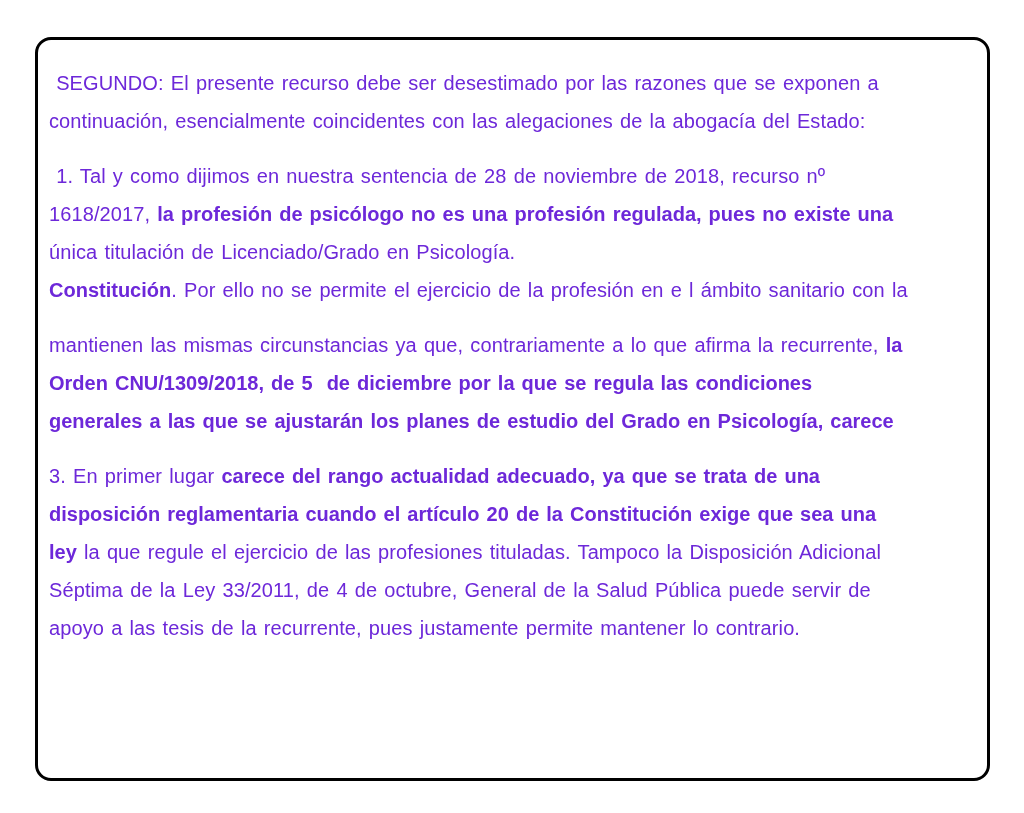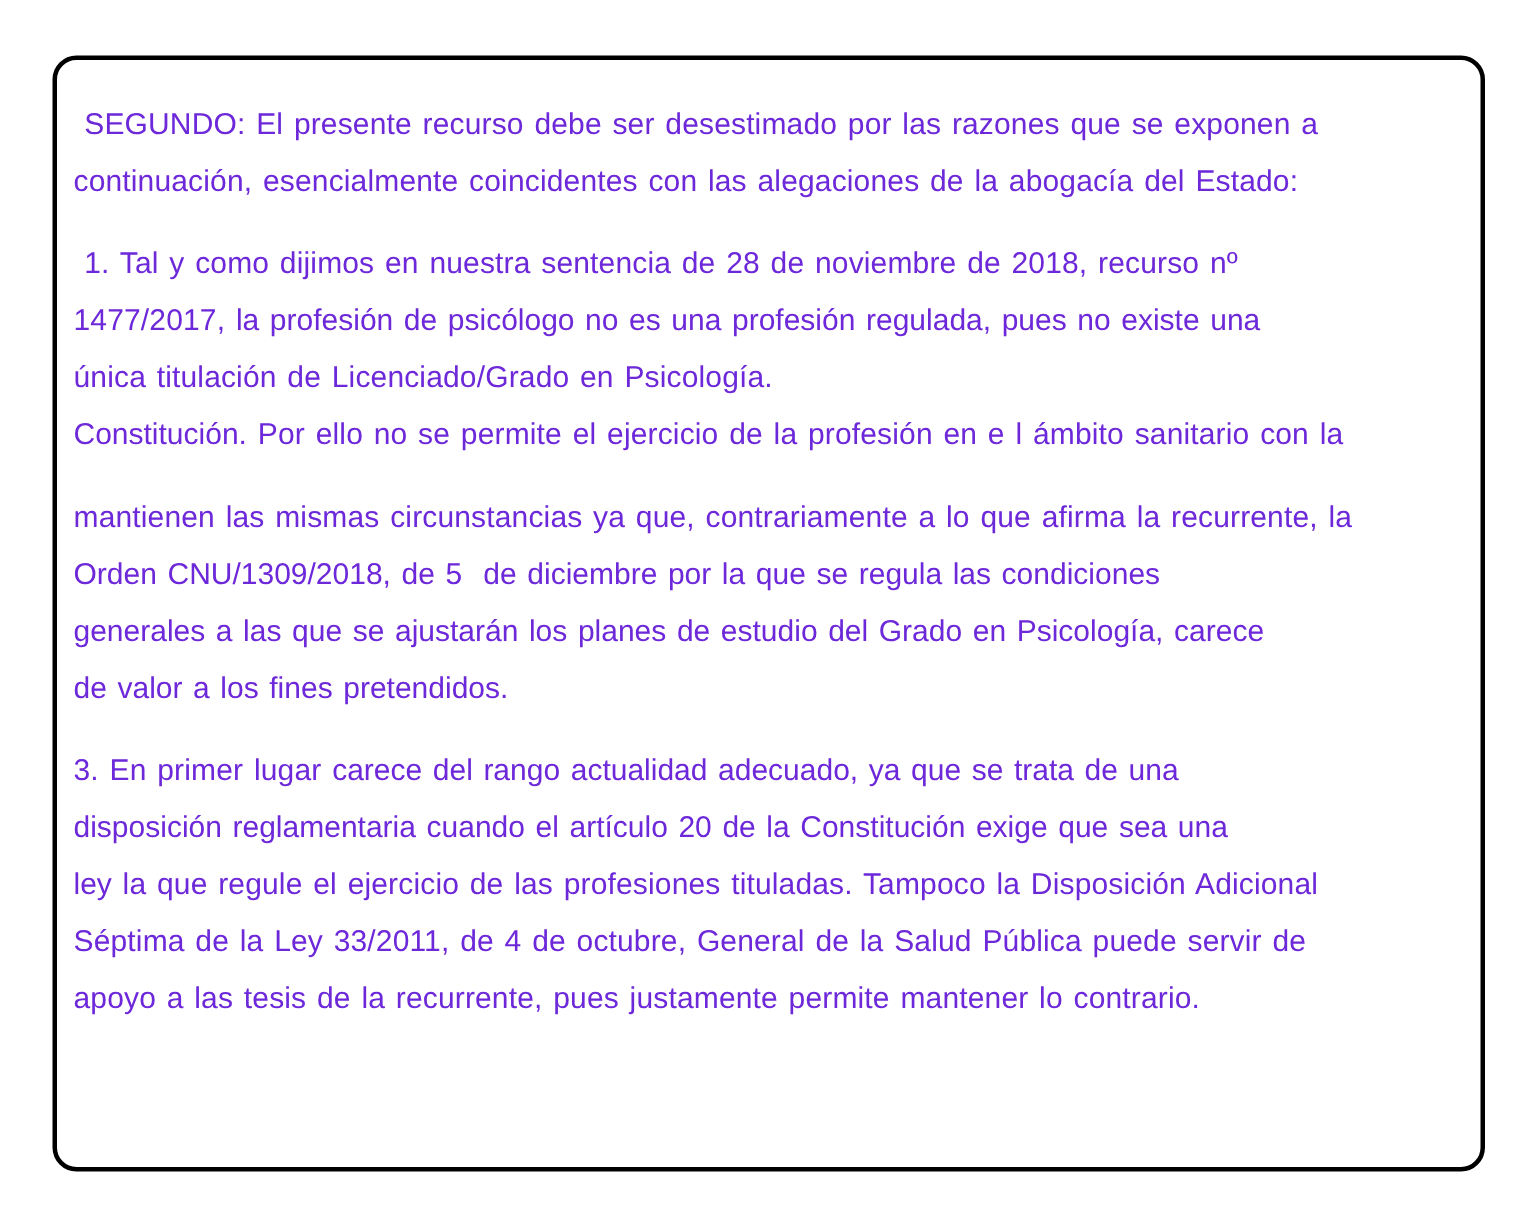--- a/index.html
+++ b/index.html
@@ -56,7 +56,7 @@
       </div>
       <div class="para">
         <div class="line"><span> 1. Tal y como dijimos en nuestra sentencia de 28 de noviembre de 2018, recurso nº</span></div>
-        <div class="line"><span>1477/2017, </span><span class="b">la profesión de psicólogo no es una profesión regulada, pues no existe una</span></div>
+        <div class="line"><span>1618/2017, </span><span class="b">la profesión de psicólogo no es una profesión regulada, pues no existe una</span></div>
         <div class="line"><span>única titulación de Licenciado/Grado en Psicología.</span></div>
         <div class="line"><span class="b">Constitución</span><span>. Por ello no se permite el ejercicio de la profesión en e l ámbito sanitario con la</span></div>
       </div>

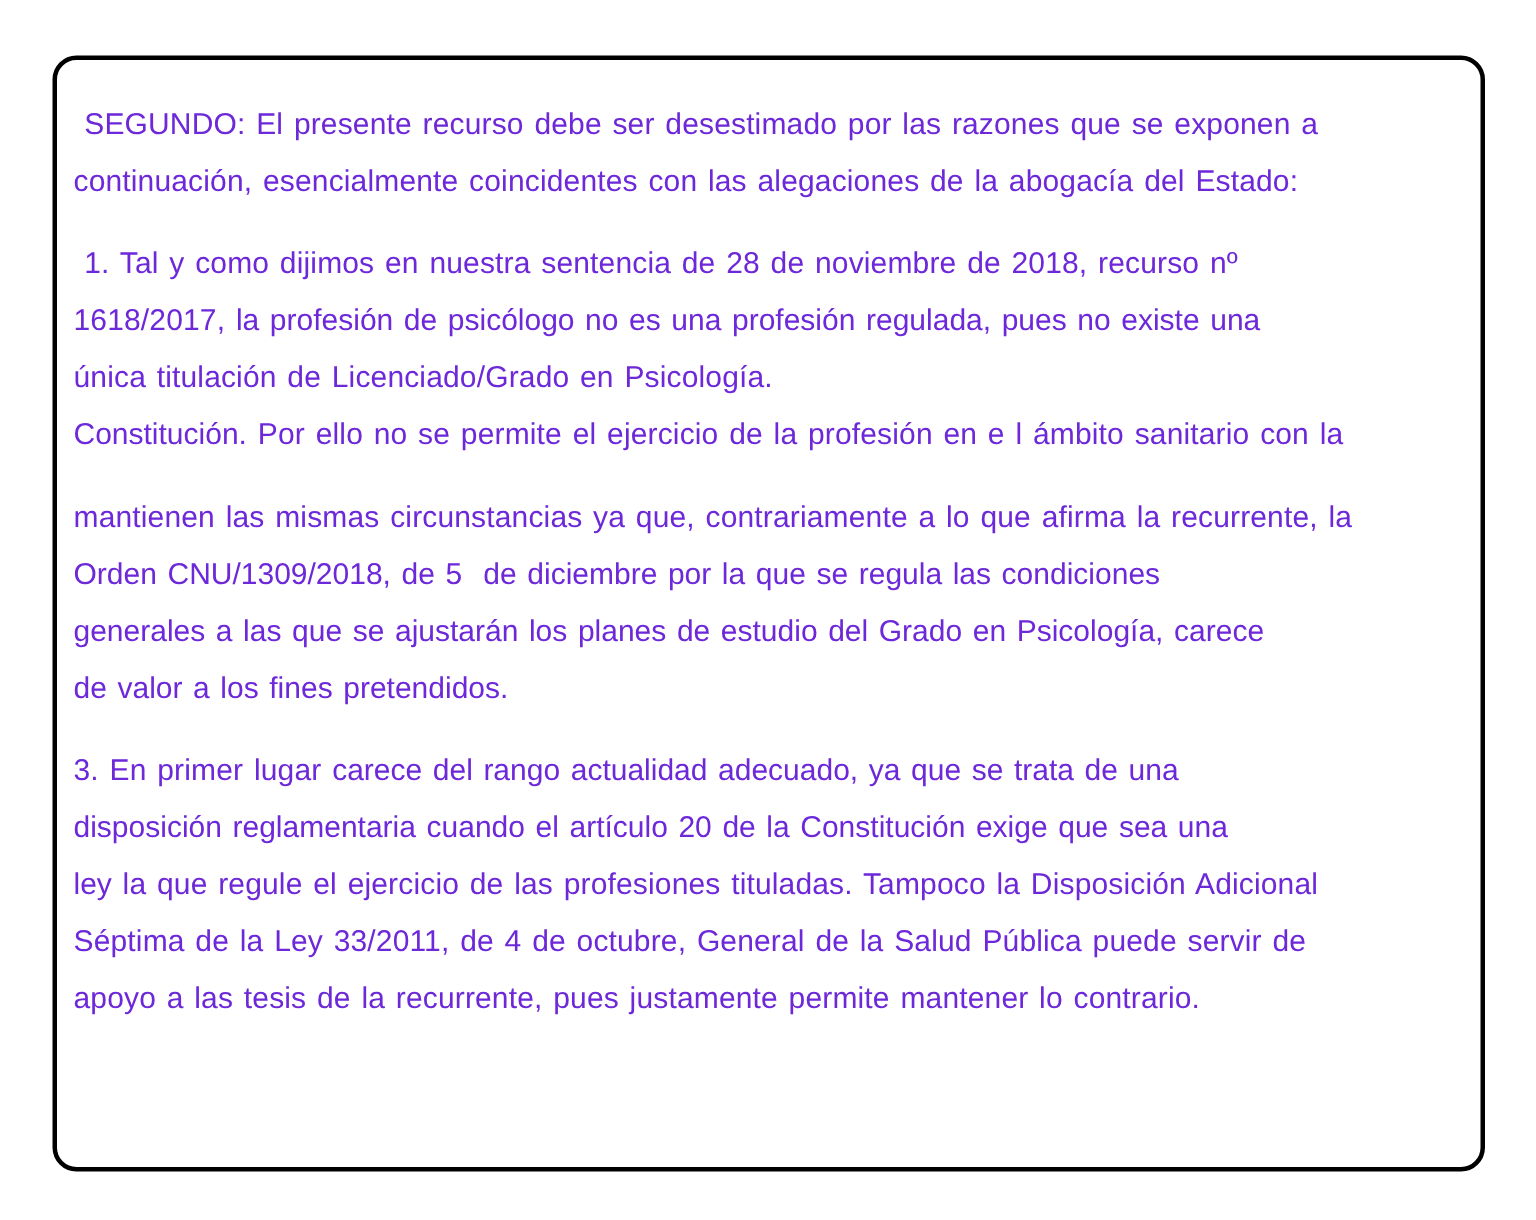--- a/index.html
+++ b/index.html
@@ -41,7 +41,7 @@
     color: #6d28d9;
   }
   .b {
-    font-weight: normal;
+    font-weight: bold;
     letter-spacing: 0;
   }
 </style>

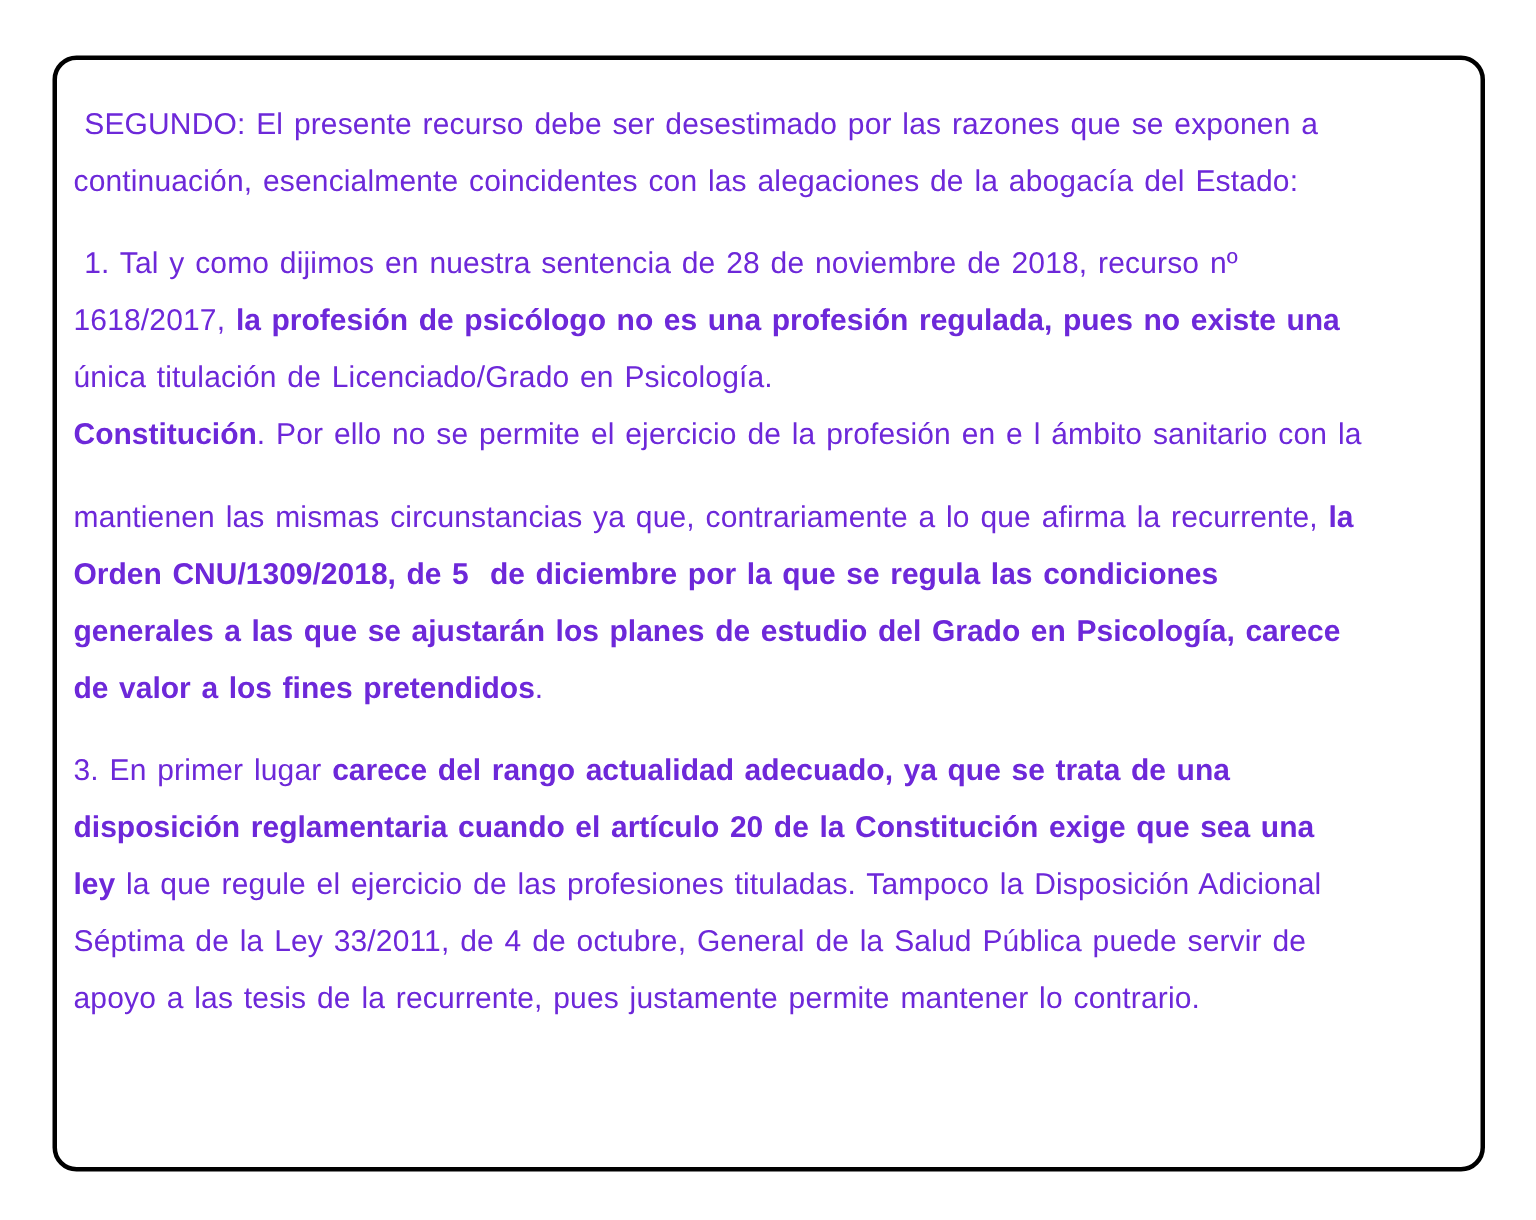--- a/index.html
+++ b/index.html
@@ -64,7 +64,6 @@
         <div class="line"><span>mantienen las mismas circunstancias ya que, contrariamente a lo que afirma la recurrente, </span><span class="b">la</span></div>
         <div class="line"><span class="b">Orden CNU/1309/2018, de 5  de diciembre por la que se regula las condiciones</span></div>
         <div class="line"><span class="b">generales a las que se ajustarán los planes de estudio del Grado en Psicología, carece</span></div>
-        <div class="line"><span class="b">de valor a los fines pretendidos</span><span>.</span></div>
       </div>
       <div class="para">
         <div class="line"><span>3. En primer lugar </span><span class="b">carece del rango actualidad adecuado, ya que se trata de una</span></div>

